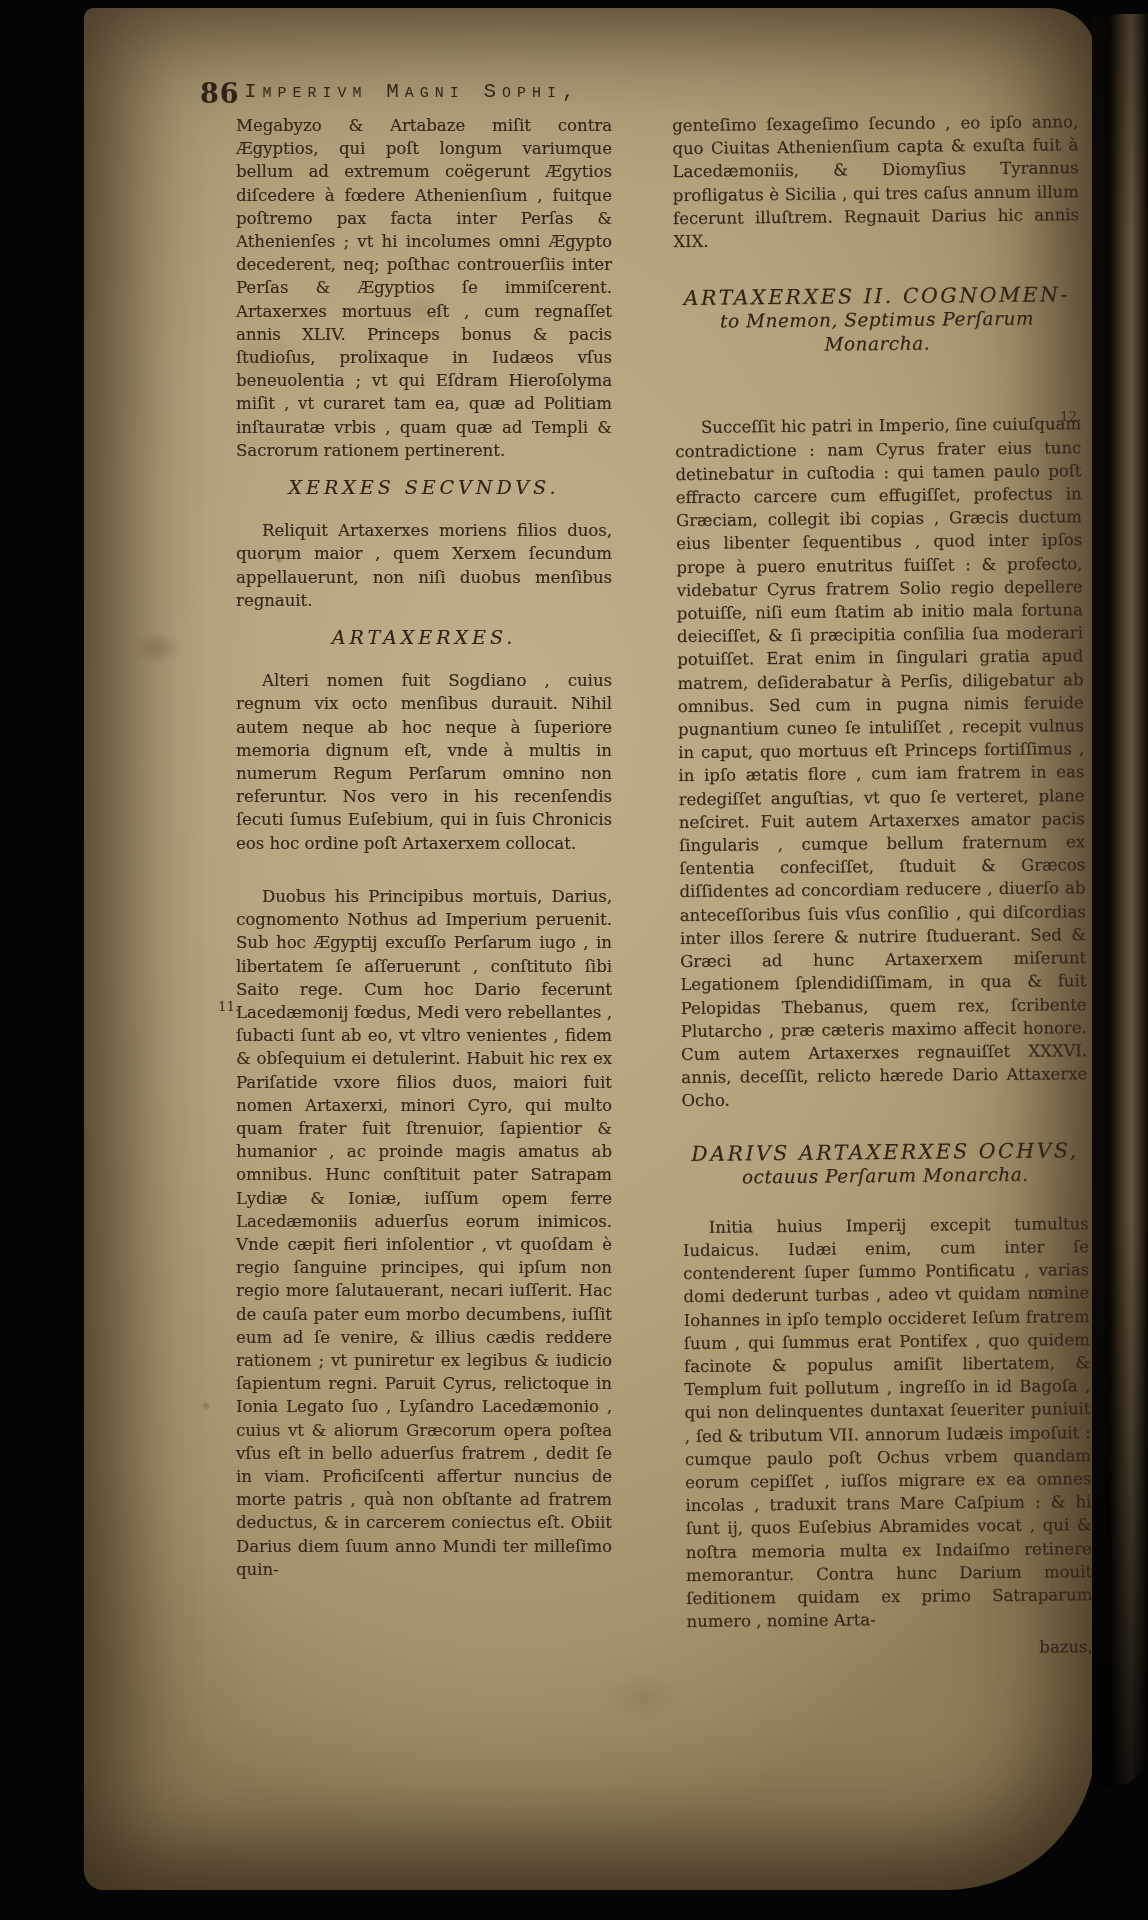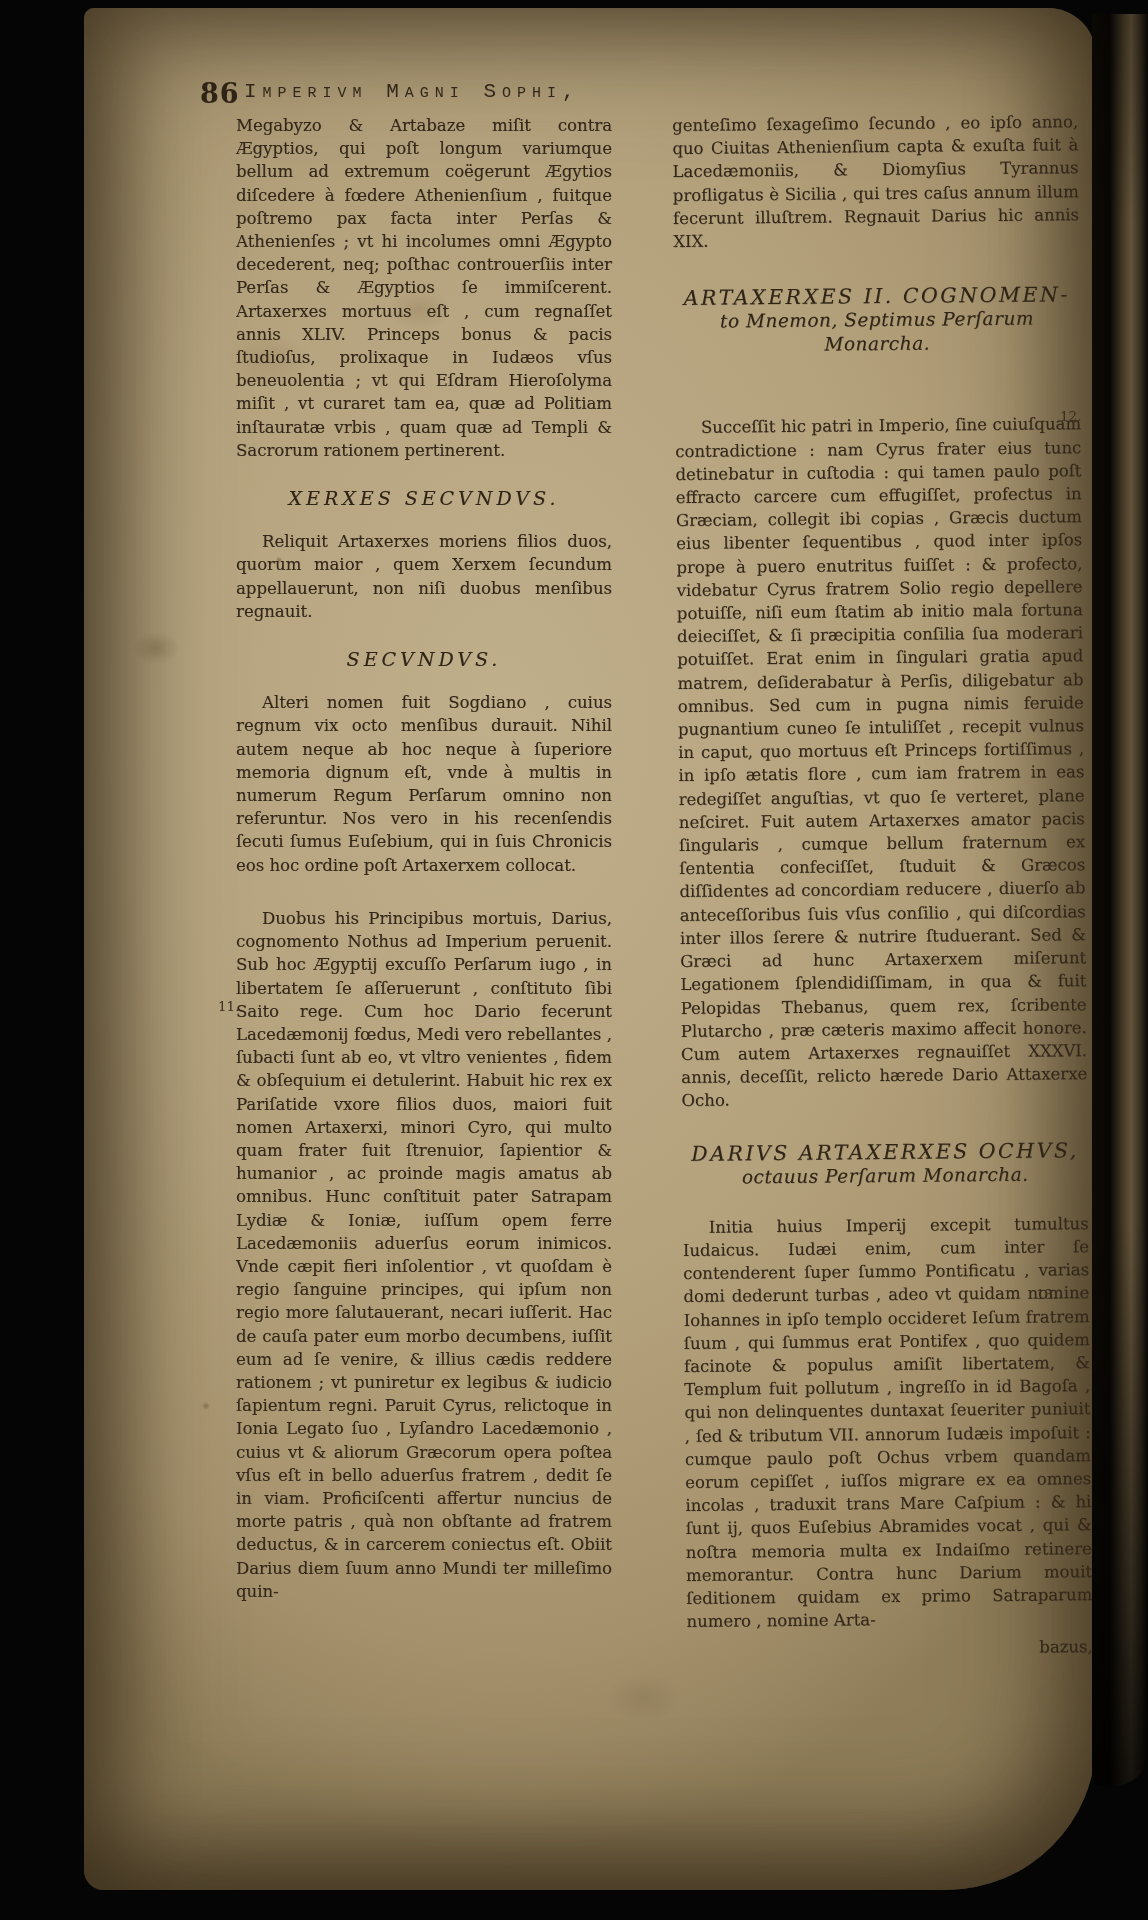--- a/index.html
+++ b/index.html
@@ -81,7 +81,7 @@
     font-style: italic; font-weight: normal;
     font-size: 19px; letter-spacing: 4px;
     text-align: center; text-indent: 0;
-    margin: 25px 0 20px;
+    margin: 14px 0 20px;
     color: #2f2416;
   }
   .head-block { margin: 30px 0 26px; color: #2f2416; }

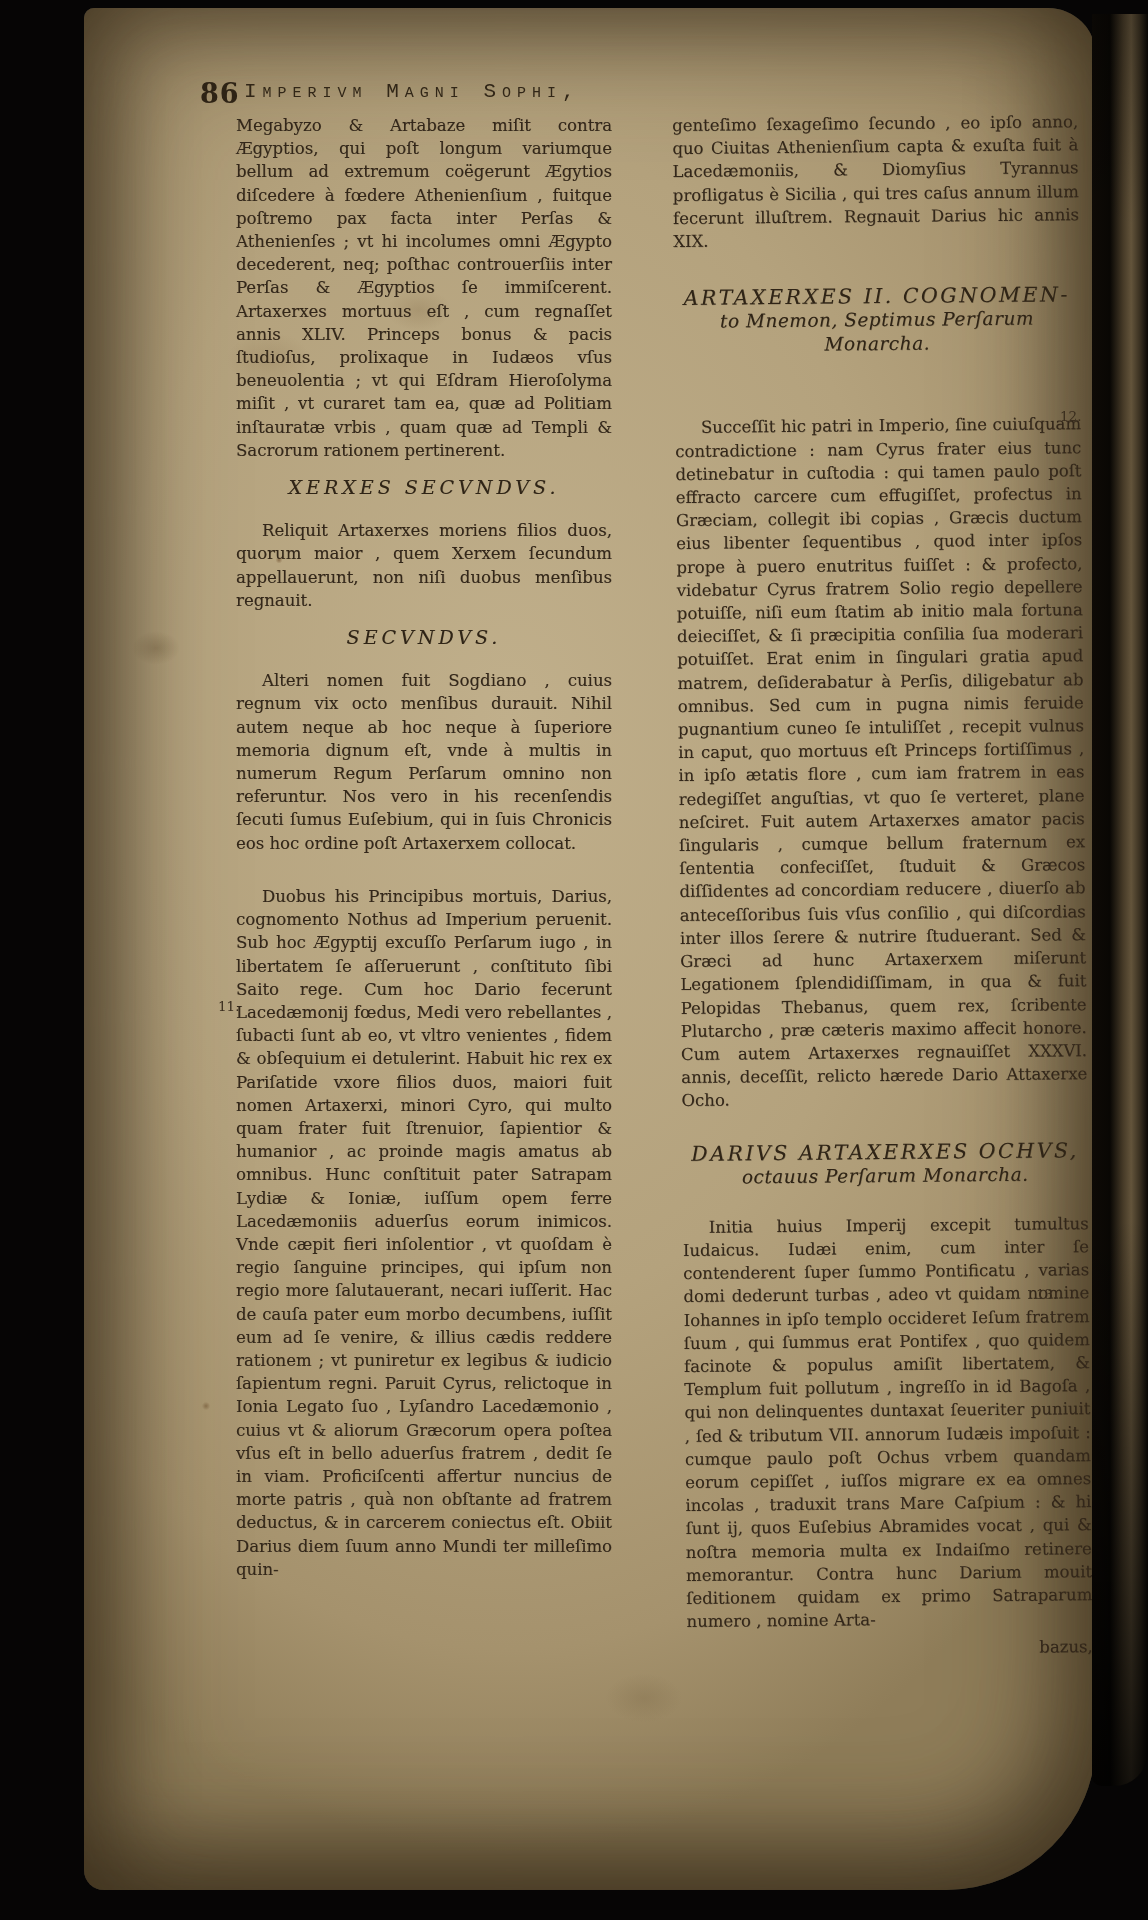--- a/index.html
+++ b/index.html
@@ -120,7 +120,7 @@
       <p class="cont">Megabyzo &amp; Artabaze miſit contra Ægyptios, qui poſt longum variumque bellum ad extremum coëgerunt Ægytios diſcedere à fœdere Athenienſium , fuitque poſtremo pax facta inter Perſas &amp; Athenienſes ; vt hi incolumes omni Ægypto decederent, neq; poſthac controuerſiis inter Perſas &amp; Ægyptios ſe immiſcerent. Artaxerxes mortuus eſt , cum regnaſſet annis XLIV. Princeps bonus &amp; pacis ſtudioſus, prolixaque in Iudæos vſus beneuolentia ; vt qui Eſdram Hieroſolyma miſit , vt curaret tam ea, quæ ad Politiam inſtauratæ vrbis , quam quæ ad Templi &amp; Sacrorum rationem pertinerent.</p>
       <h3 class="sec-head">XERXES SECVNDVS.</h3>
       <p>Reliquit Artaxerxes moriens filios duos, quorum maior , quem Xerxem ſecundum appellauerunt, non niſi duobus menſibus regnauit.</p>
-      <h3 class="sec-head">SECVNDVS.</h3>
+      <h3 class="sec-head">ARTAXERXES.</h3>
       <p>Alteri nomen fuit Sogdiano , cuius regnum vix octo menſibus durauit. Nihil autem neque ab hoc neque à ſuperiore memoria dignum eſt, vnde à multis in numerum Regum Perſarum omnino non referuntur. Nos vero in his recenſendis ſecuti ſumus Euſebium, qui in ſuis Chronicis eos hoc ordine poſt Artaxerxem collocat.</p>
       <div class="head-block">
       </div>

